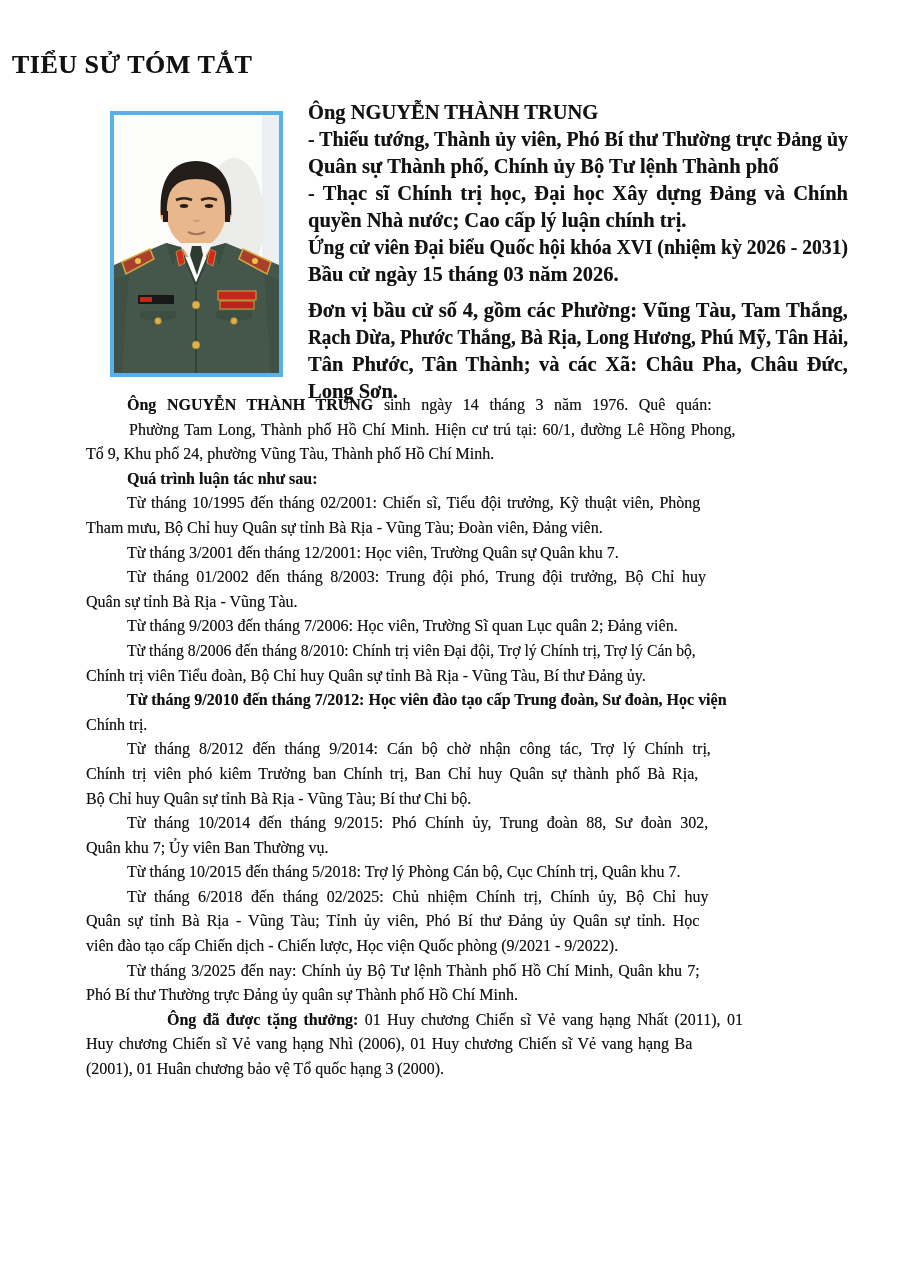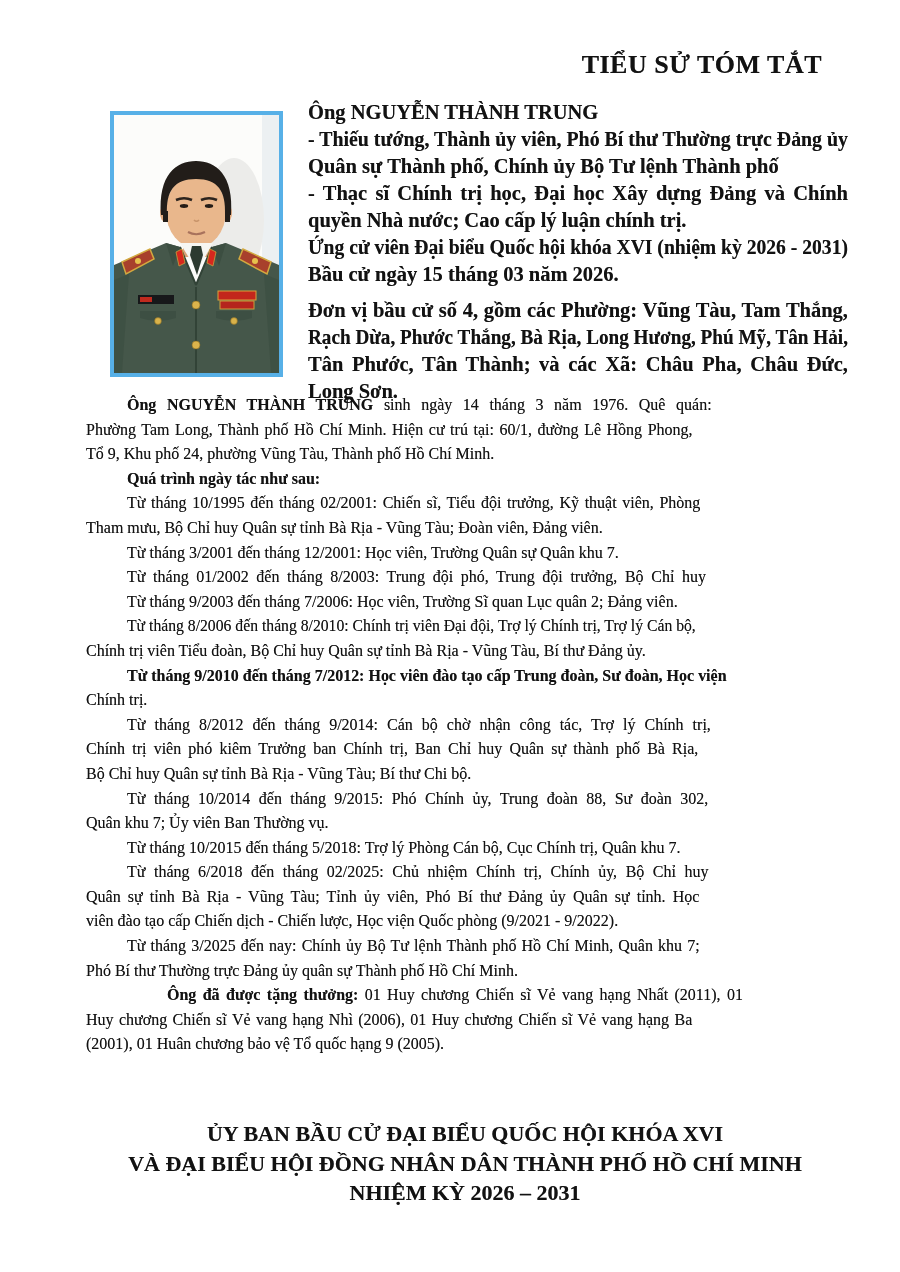--- a/index.html
+++ b/index.html
@@ -9,7 +9,7 @@
     text-shadow:0 0 .35px rgba(25,25,25,.55);
   }
   .title{
-    position:absolute;left:0;top:50px;width:822px;text-align:right;
+    position:absolute;left:12px;top:50px;width:822px;text-align:left;
     font-size:26px;font-weight:700;letter-spacing:.5px;
   }
   .photo-frame{

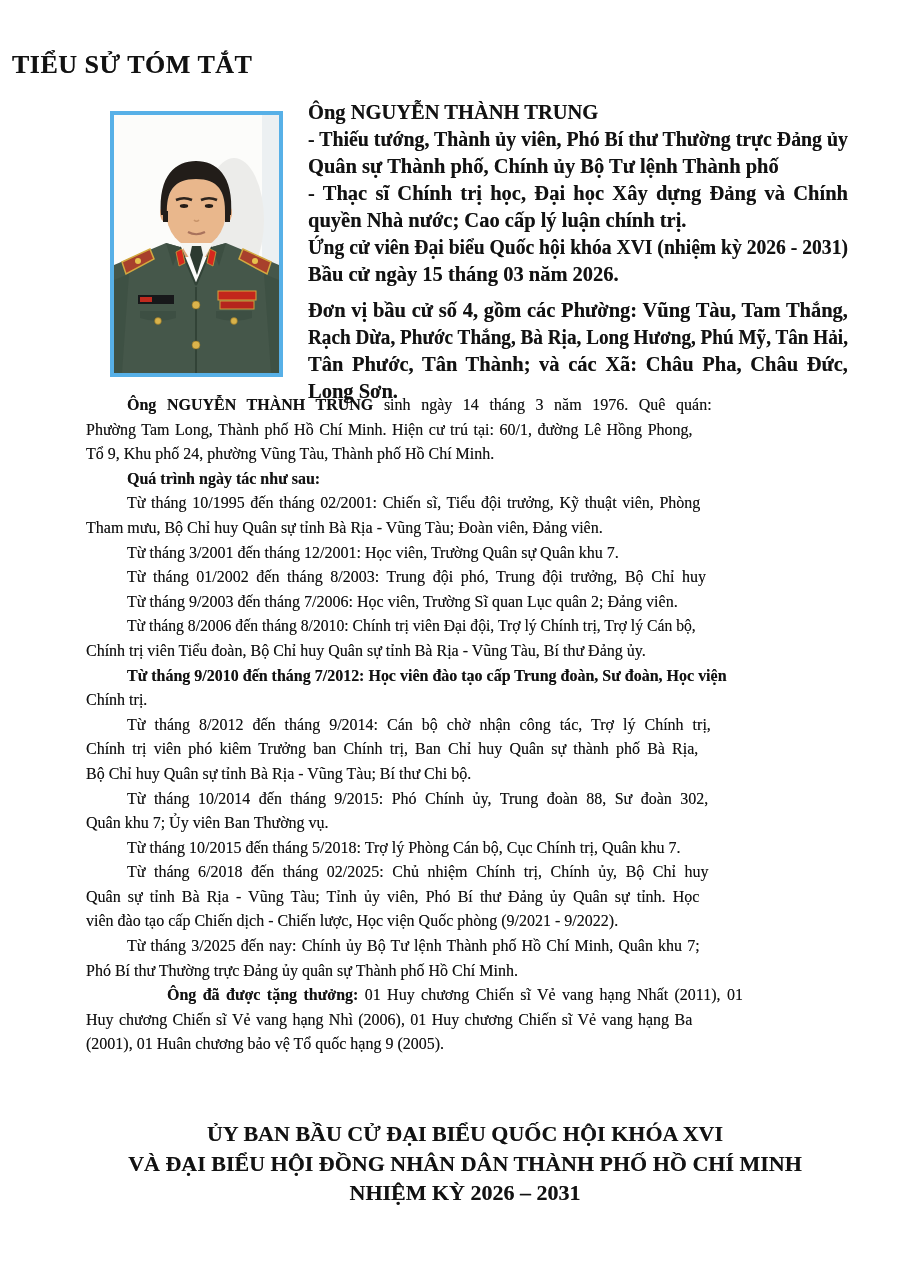--- a/index.html
+++ b/index.html
@@ -111,7 +111,7 @@
 
   <div class="body-block">
       <div class="line ind"><span class="inner" style="word-spacing: 6.57943px;"><span class="b">Ông NGUYỄN THÀNH TRUNG</span><span> sinh ngày 14 tháng 3 năm 1976. Quê quán:</span></span></div>
-      <div class="line"><span class="inner" style="word-spacing: 1.55859px;"><span>Phường Tam Long, Thành phố Hồ Chí Minh. Hiện cư trú tại: 60/1, đường Lê Hồng Phong,</span></span></div>
+      <div class="line"><span class="inner" style="word-spacing: 1.55859px; margin-left: 43px;"><span>Phường Tam Long, Thành phố Hồ Chí Minh. Hiện cư trú tại: 60/1, đường Lê Hồng Phong,</span></span></div>
       <div class="line"><span class="inner"><span>Tổ 9, Khu phố 24, phường Vũng Tàu, Thành phố Hồ Chí Minh.</span></span></div>
       <div class="line ind"><span class="inner"><span class="b">Quá trình ngày tác như sau:</span></span></div>
       <div class="line ind"><span class="inner" style="word-spacing: 1.61719px;"><span>Từ tháng 10/1995 đến tháng 02/2001: Chiến sĩ, Tiểu đội trưởng, Kỹ thuật viên, Phòng</span></span></div>

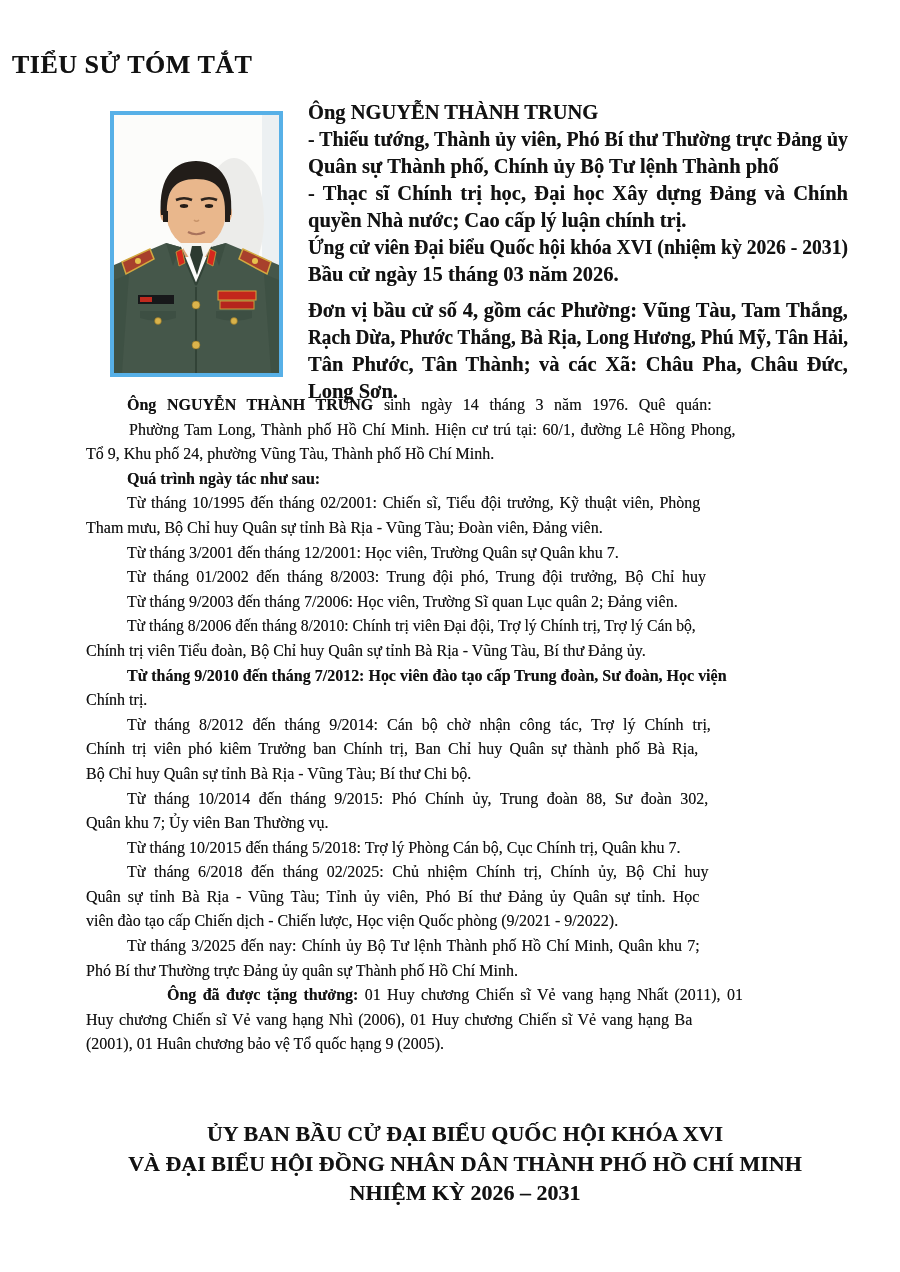--- a/index.html
+++ b/index.html
@@ -113,7 +113,7 @@
       <div class="line ind"><span class="inner" style="word-spacing: 6.57943px;"><span class="b">Ông NGUYỄN THÀNH TRUNG</span><span> sinh ngày 14 tháng 3 năm 1976. Quê quán:</span></span></div>
       <div class="line"><span class="inner" style="word-spacing: 1.55859px; margin-left: 43px;"><span>Phường Tam Long, Thành phố Hồ Chí Minh. Hiện cư trú tại: 60/1, đường Lê Hồng Phong,</span></span></div>
       <div class="line"><span class="inner"><span>Tổ 9, Khu phố 24, phường Vũng Tàu, Thành phố Hồ Chí Minh.</span></span></div>
-      <div class="line ind"><span class="inner"><span class="b">Quá trình ngày tác như sau:</span></span></div>
+      <div class="line ind"><span class="inner"><span class="b">Quá trình luận tác như sau:</span></span></div>
       <div class="line ind"><span class="inner" style="word-spacing: 1.61719px;"><span>Từ tháng 10/1995 đến tháng 02/2001: Chiến sĩ, Tiểu đội trưởng, Kỹ thuật viên, Phòng</span></span></div>
       <div class="line"><span class="inner"><span>Tham mưu, Bộ Chỉ huy Quân sự tỉnh Bà Rịa - Vũng Tàu; Đoàn viên, Đảng viên.</span></span></div>
       <div class="line ind"><span class="inner"><span>Từ tháng 3/2001 đến tháng 12/2001: Học viên, Trường Quân sự Quân khu 7.</span></span></div>

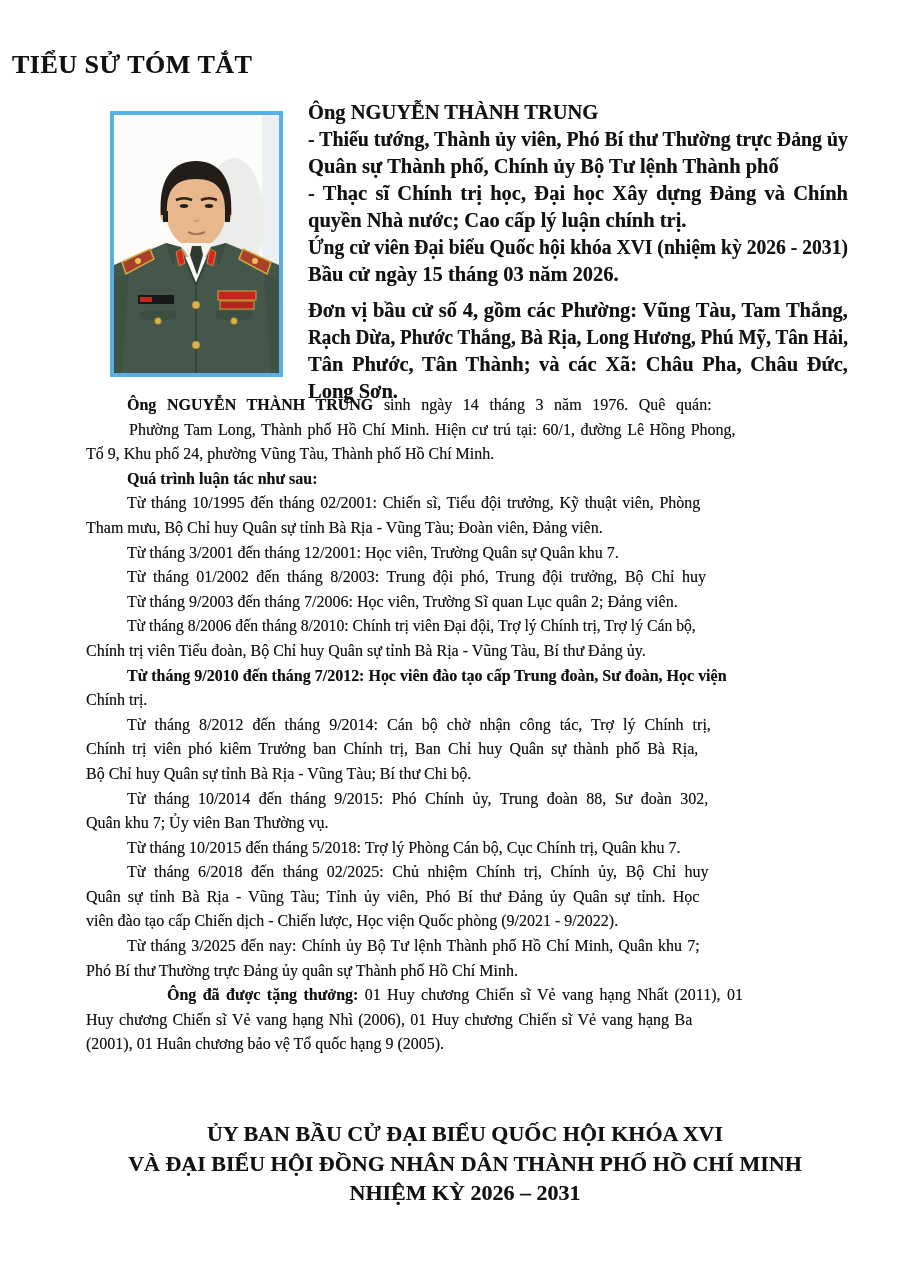--- a/index.html
+++ b/index.html
@@ -118,6 +118,7 @@
       <div class="line"><span class="inner"><span>Tham mưu, Bộ Chỉ huy Quân sự tỉnh Bà Rịa - Vũng Tàu; Đoàn viên, Đảng viên.</span></span></div>
       <div class="line ind"><span class="inner"><span>Từ tháng 3/2001 đến tháng 12/2001: Học viên, Trường Quân sự Quân khu 7.</span></span></div>
       <div class="line ind"><span class="inner" style="word-spacing: 3.63728px;"><span>Từ tháng 01/2002 đến tháng 8/2003: Trung đội phó, Trung đội trưởng, Bộ Chỉ huy</span></span></div>
+      <div class="line"><span class="inner"><span>Quân sự tỉnh Bà Rịa - Vũng Tàu.</span></span></div>
       <div class="line ind"><span class="inner"><span>Từ tháng 9/2003 đến tháng 7/2006: Học viên, Trường Sĩ quan Lục quân 2; Đảng viên.</span></span></div>
       <div class="line ind"><span class="inner" style="transform: scaleX(0.980964);"><span>Từ tháng 8/2006 đến tháng 8/2010: Chính trị viên Đại đội, Trợ lý Chính trị, Trợ lý Cán bộ,</span></span></div>
       <div class="line"><span class="inner"><span>Chính trị viên Tiểu đoàn, Bộ Chỉ huy Quân sự tỉnh Bà Rịa - Vũng Tàu, Bí thư Đảng ủy.</span></span></div>

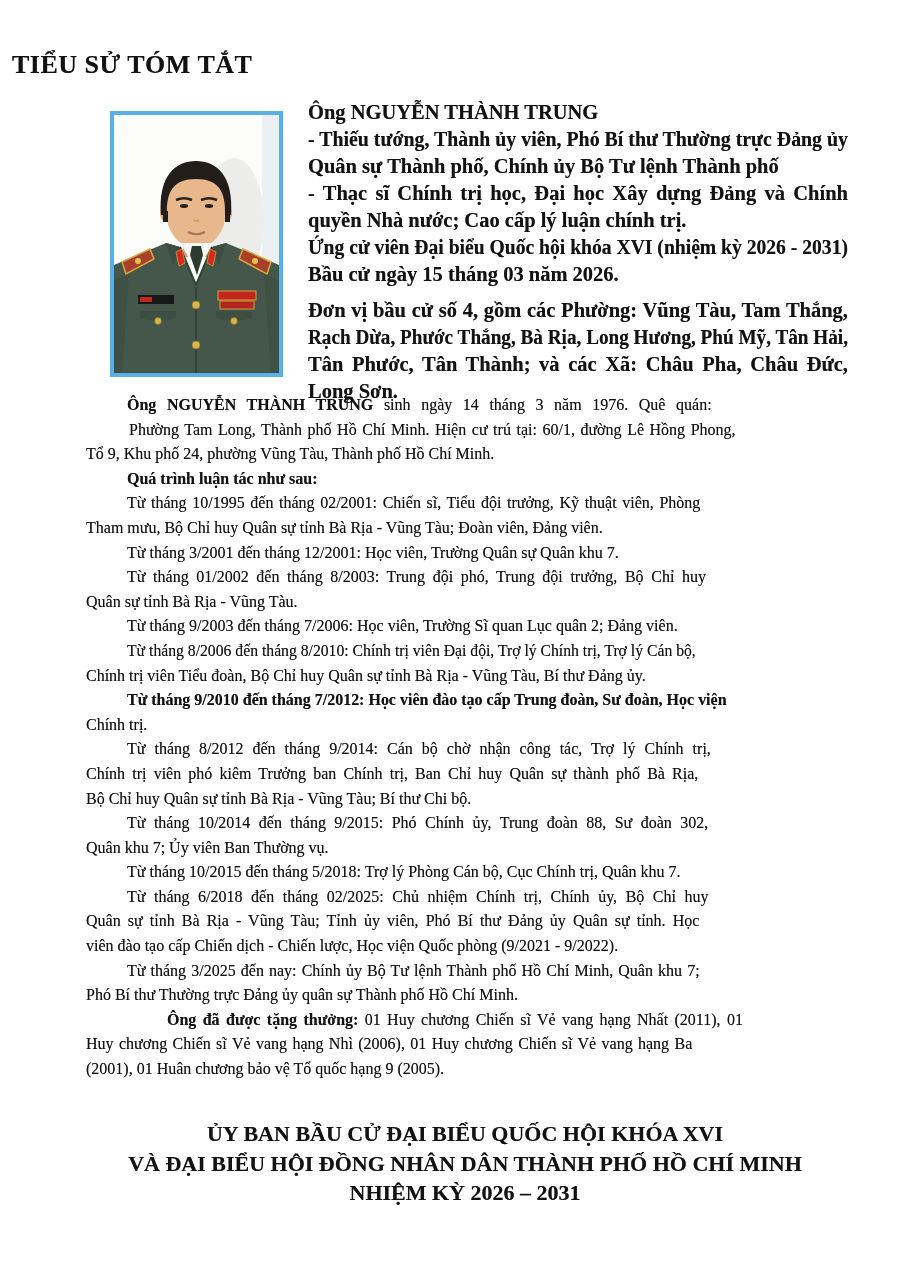--- a/index.html
+++ b/index.html
@@ -137,7 +137,7 @@
       <div class="line"><span class="inner"><span>Phó Bí thư Thường trực Đảng ủy quân sự Thành phố Hồ Chí Minh.</span></span></div>
       <div class="line ind"><span class="inner" style="word-spacing: 2.37708px; margin-left: 40px;"><span class="b">Ông đã được tặng thưởng:</span><span> 01 Huy chương Chiến sĩ Vẻ vang hạng Nhất (2011), 01</span></span></div>
       <div class="line"><span class="inner" style="word-spacing: 1.37224px;"><span>Huy chương Chiến sĩ Vẻ vang hạng Nhì (2006), 01 Huy chương Chiến sĩ Vẻ vang hạng Ba</span></span></div>
-      <div class="line"><span class="inner"><span>(2001), 01 Huân chương bảo vệ Tổ quốc hạng 9 (2005).</span></span></div>
+      <div class="line"><span class="inner"><span>(2001), 01 Huân chương bảo vệ Tổ quốc hạng 3 (2000).</span></span></div>
     </div>
 
   <div class="footer-block">

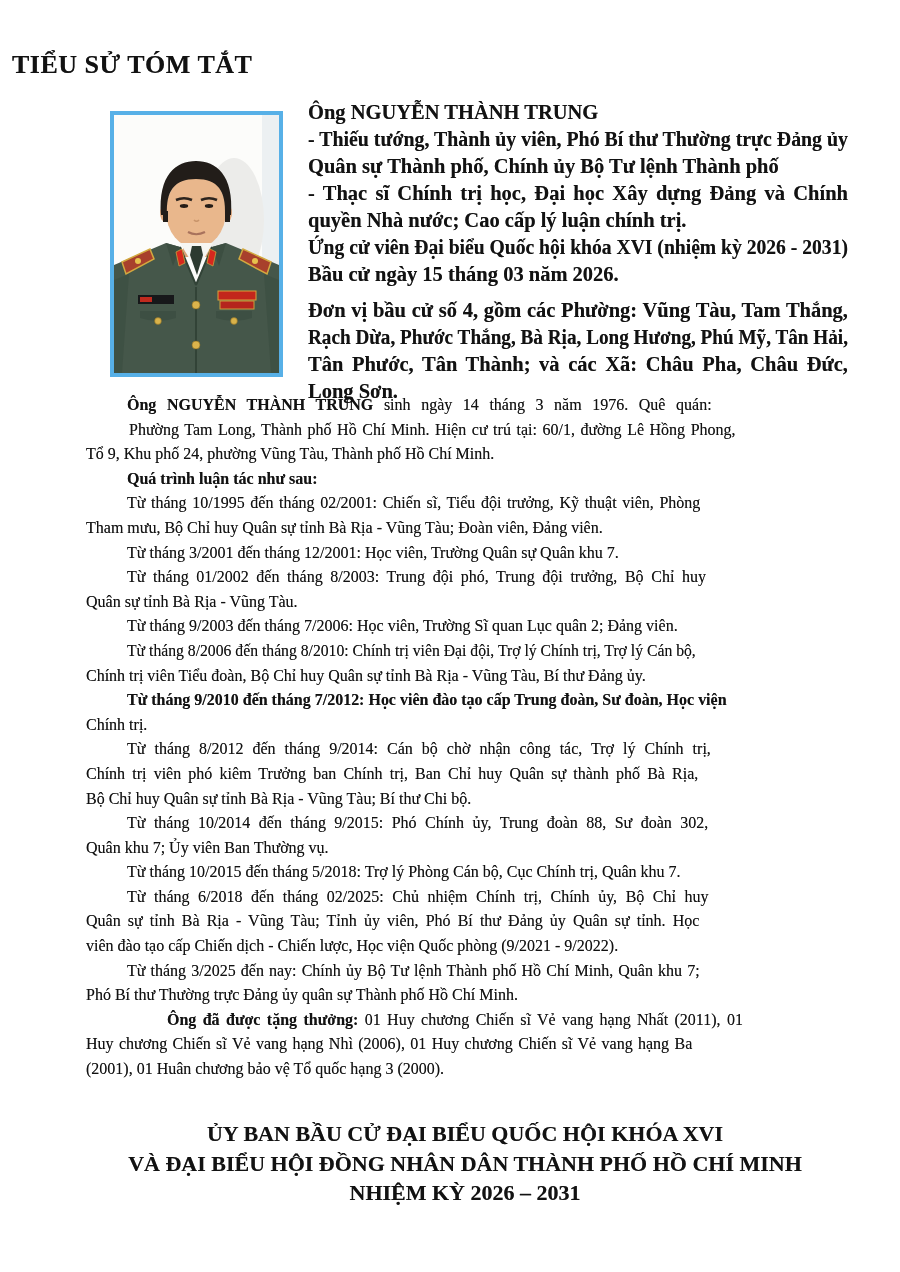--- a/index.html
+++ b/index.html
@@ -140,11 +140,6 @@
       <div class="line"><span class="inner"><span>(2001), 01 Huân chương bảo vệ Tổ quốc hạng 3 (2000).</span></span></div>
     </div>
 
-  <div class="footer-block">
-      <div class="line"><span class="inner"><span>ỦY BAN BẦU CỬ ĐẠI BIỂU QUỐC HỘI KHÓA XVI</span></span></div>
-      <div class="line"><span class="inner"><span>VÀ ĐẠI BIỂU HỘI ĐỒNG NHÂN DÂN THÀNH PHỐ HỒ CHÍ MINH</span></span></div>
-      <div class="line"><span class="inner"><span>NHIỆM KỲ 2026 – 2031</span></span></div>
-    </div>
 
 </div>
 

